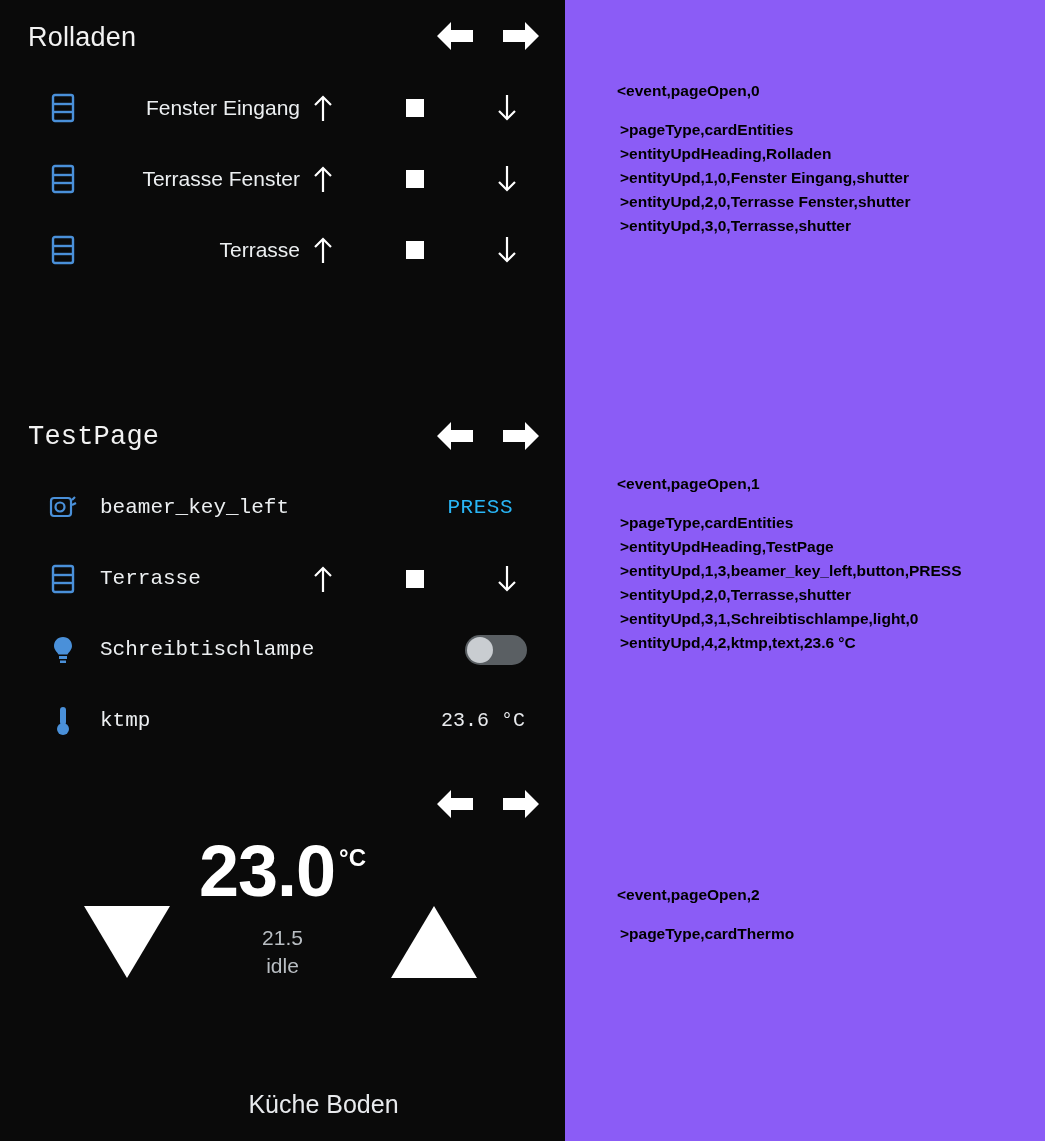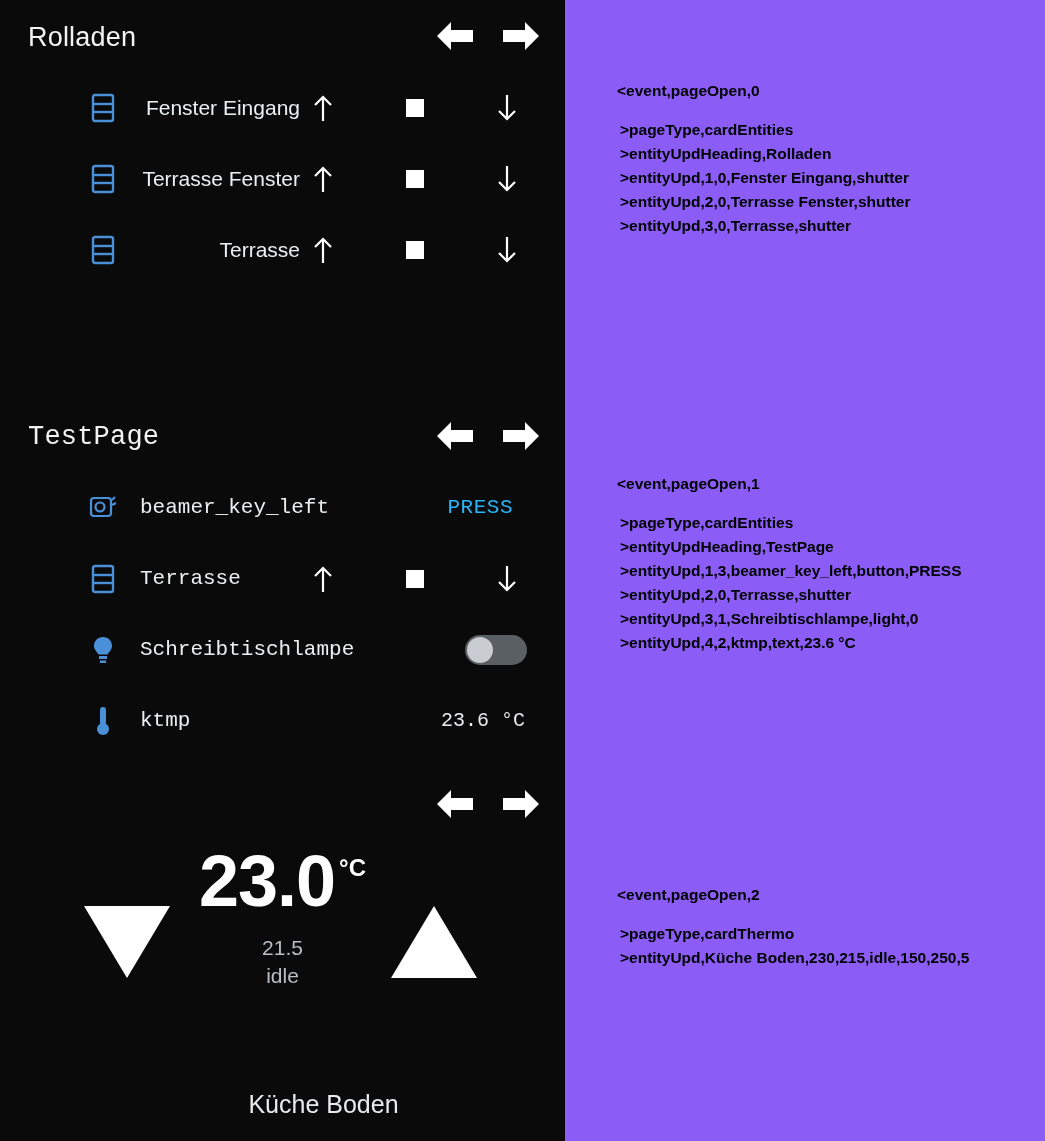--- a/index.html
+++ b/index.html
@@ -60,7 +60,7 @@
   .arrow svg { display: block; }
 
   
-  .rows { position: relative; padding-left: 40px; }
+  .rows { position: relative; }
   .row {
     position: relative;
     height: 71px;

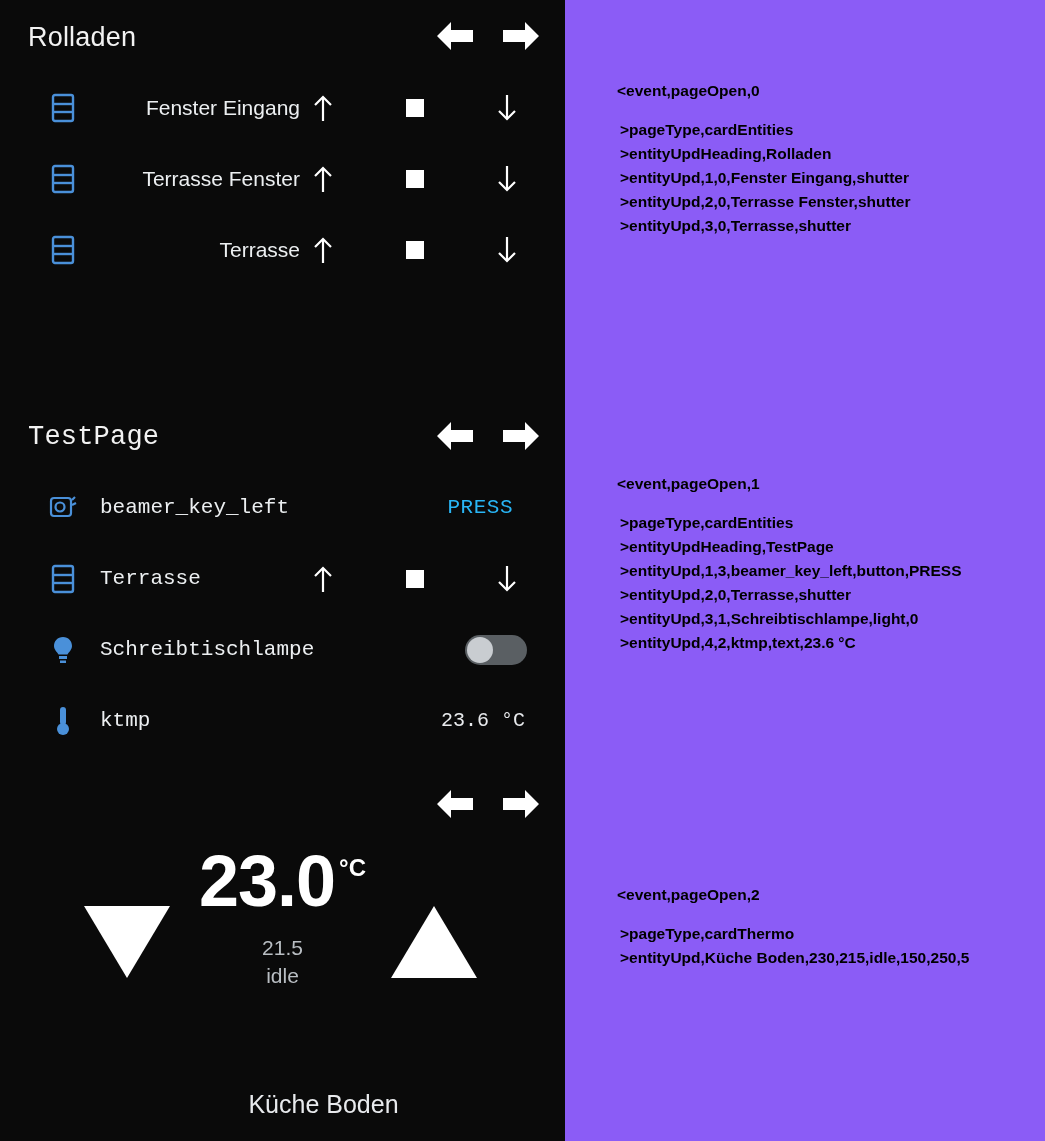--- a/index.html
+++ b/index.html
@@ -145,7 +145,7 @@
   }
   .thermo-main {
     position: absolute;
-    top: 70px;
+    top: 60px;
     left: 0;
     width: 565px;
     text-align: center;

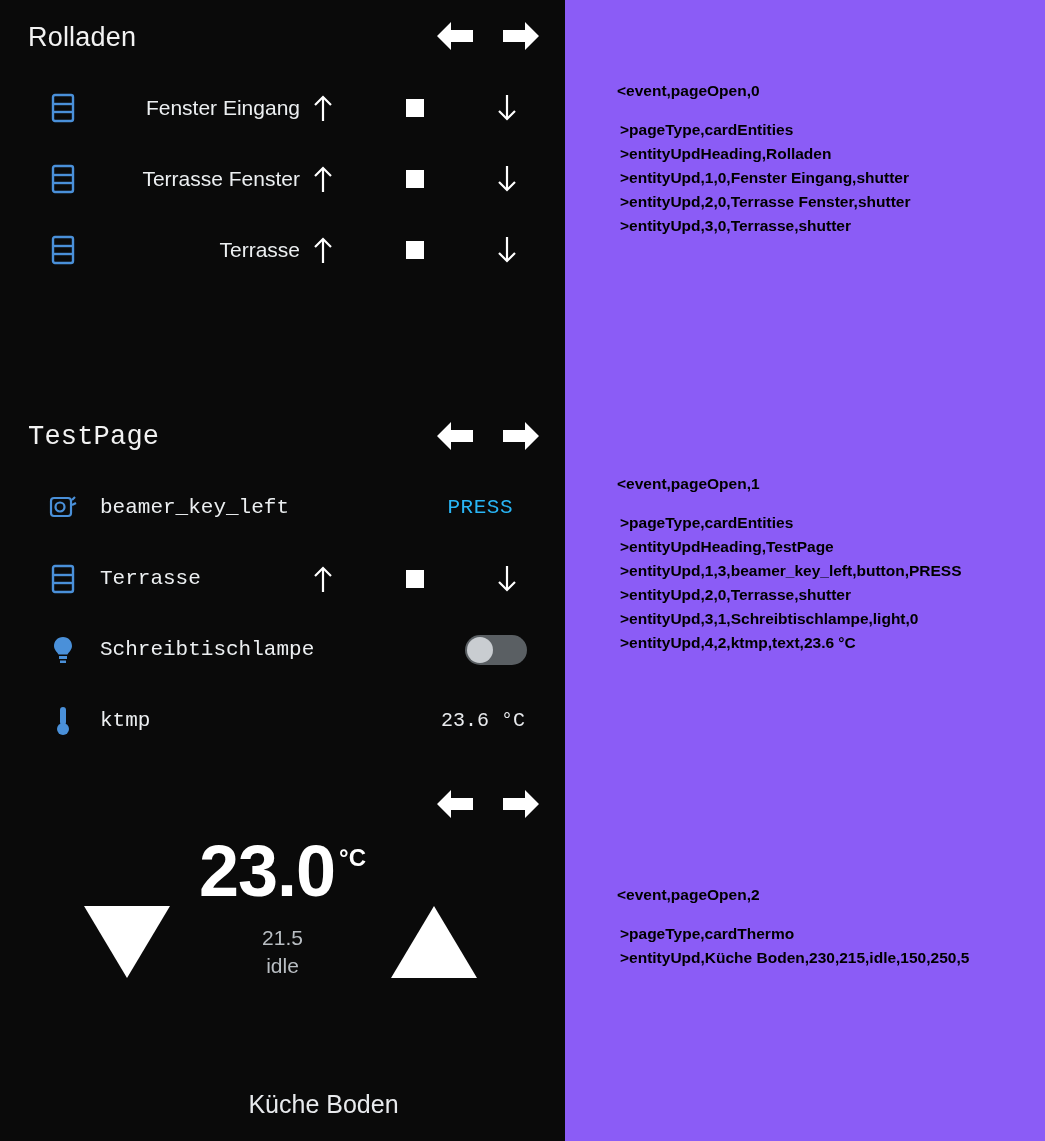--- a/index.html
+++ b/index.html
@@ -493,7 +493,6 @@
     <div class="log-event">&lt;event,pageOpen,2</div>
     <div class="log-lines">
       <div class="log-line">&gt;pageType,cardThermo</div>
-      <div class="log-line">&gt;entityUpd,Küche Boden,230,215,idle,150,250,5</div>
     </div>
   </div>
 

